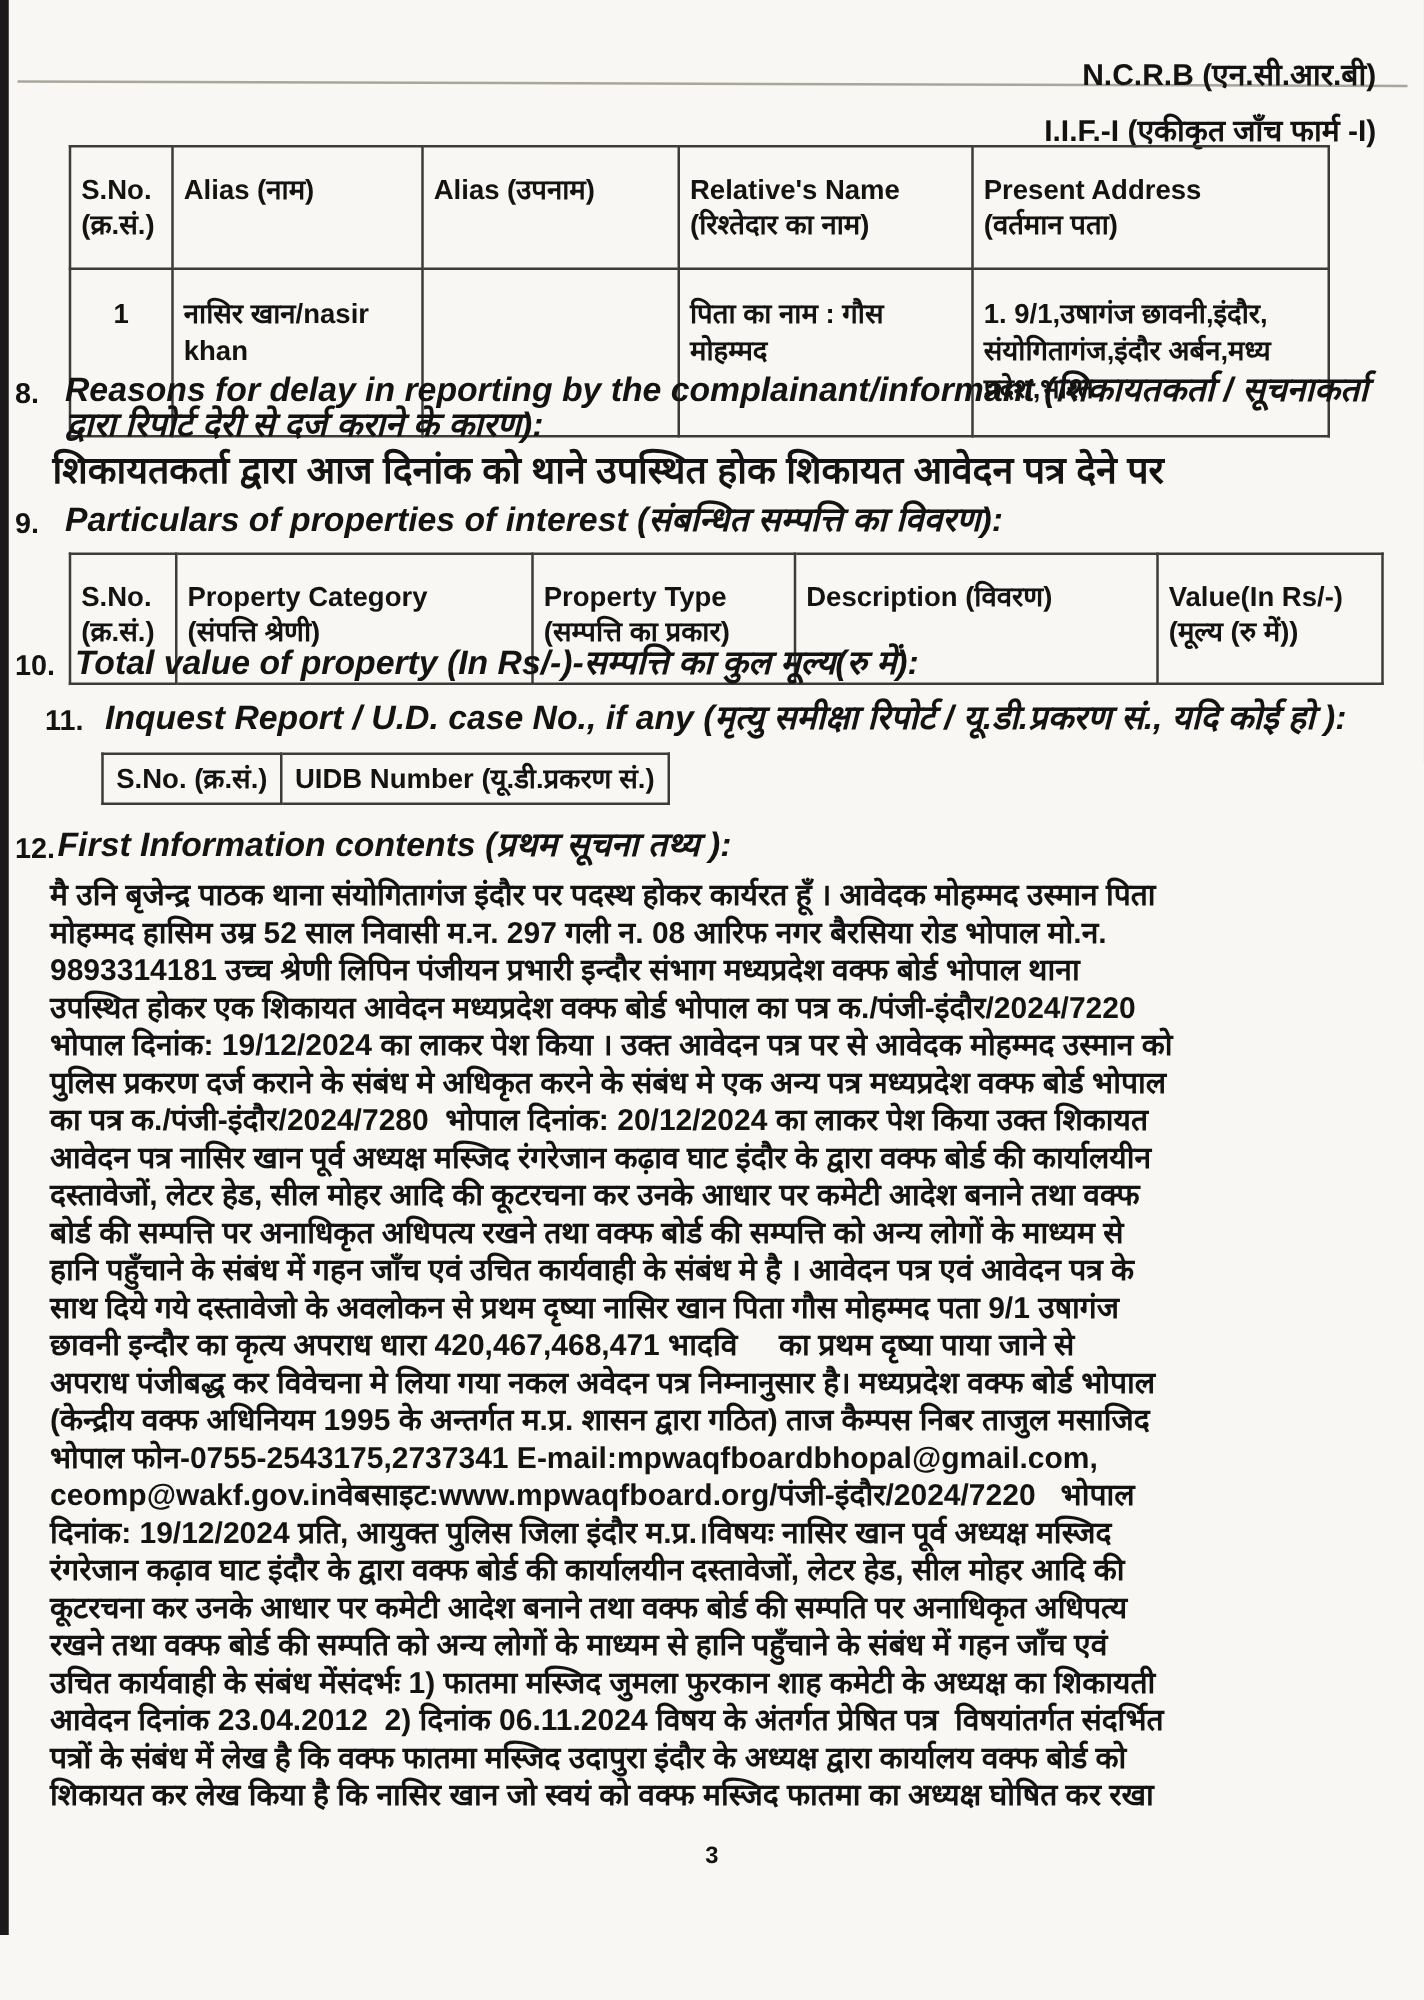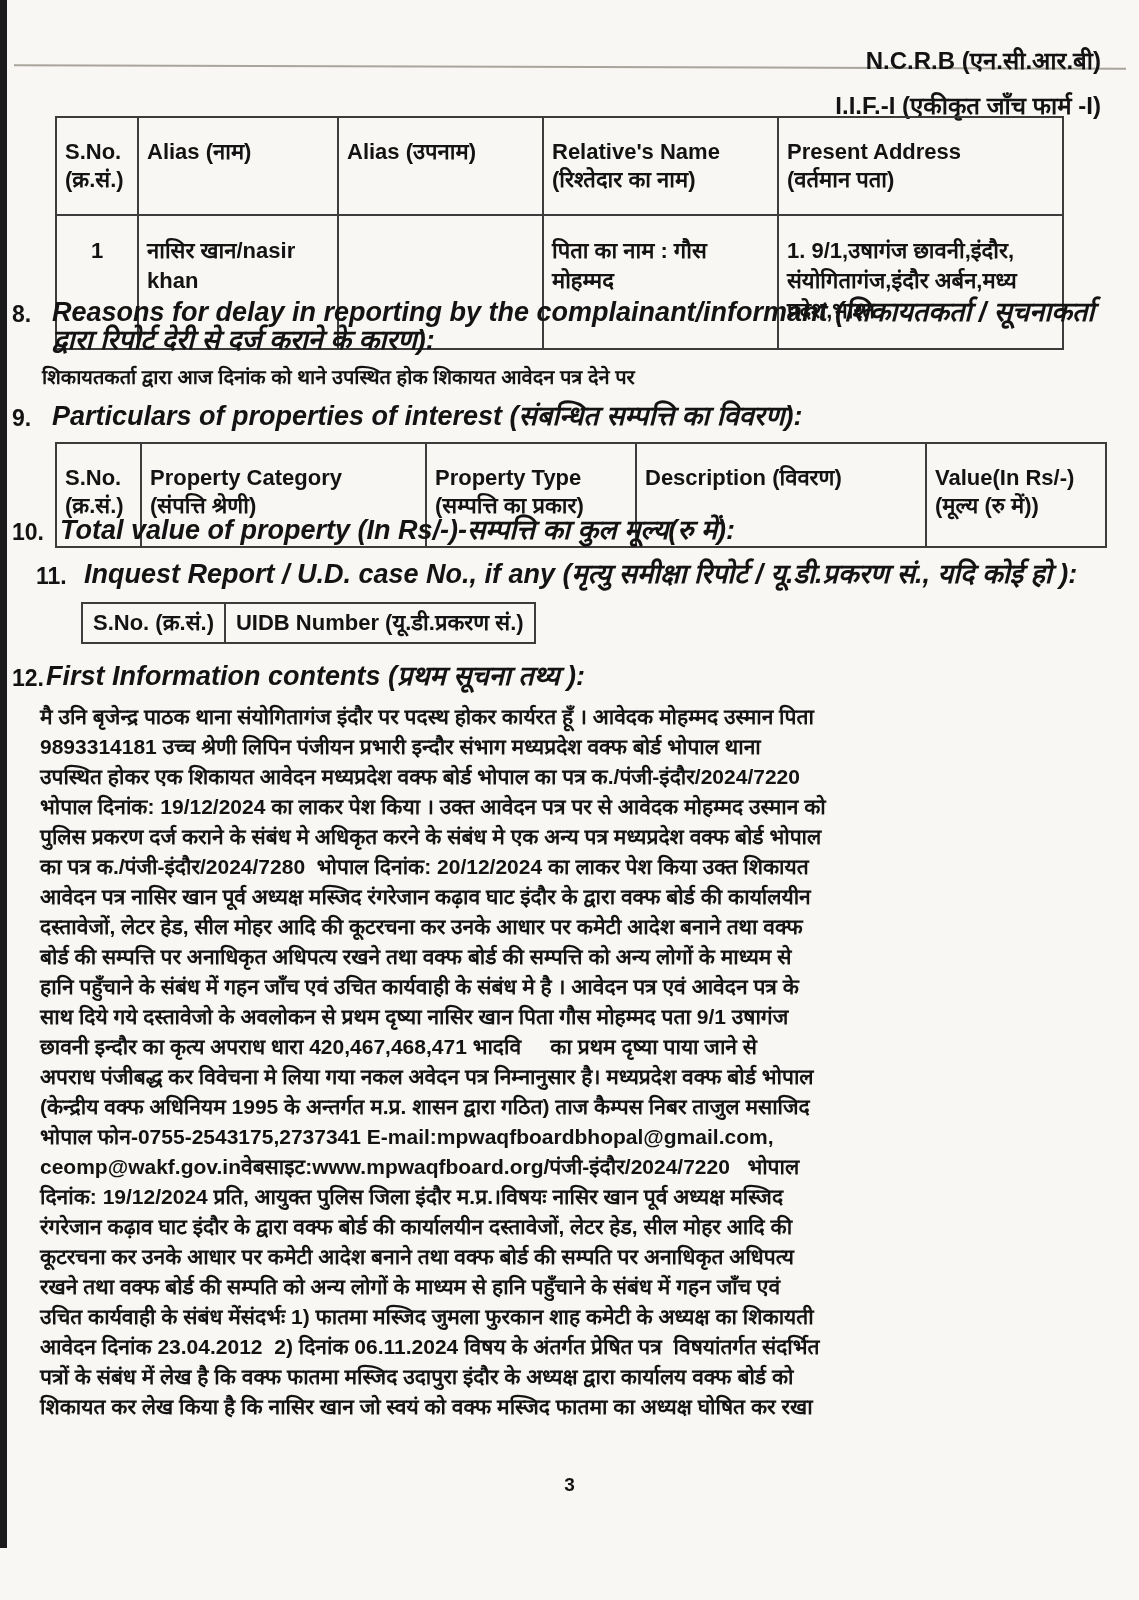--- a/index.html
+++ b/index.html
@@ -37,7 +37,7 @@
   .sec-num{font-weight:700;font-size:23px;line-height:32px;flex:0 0 40px;}
   .sec-num.wide{flex:0 0 48px;}
   .sec-title{font-weight:700;font-size:27px;line-height:28px;font-style:italic;}
-  .sec-body{font-weight:600;font-size:20px;line-height:32px;margin:7px 0 0 30px;}
+  .sec-body{font-weight:600;font-size:30px;line-height:32px;margin:7px 0 0 30px;}
   
   .props-table{margin:8px 0 0 43px;width:1050px;}
   .props-table th{height:62px;}

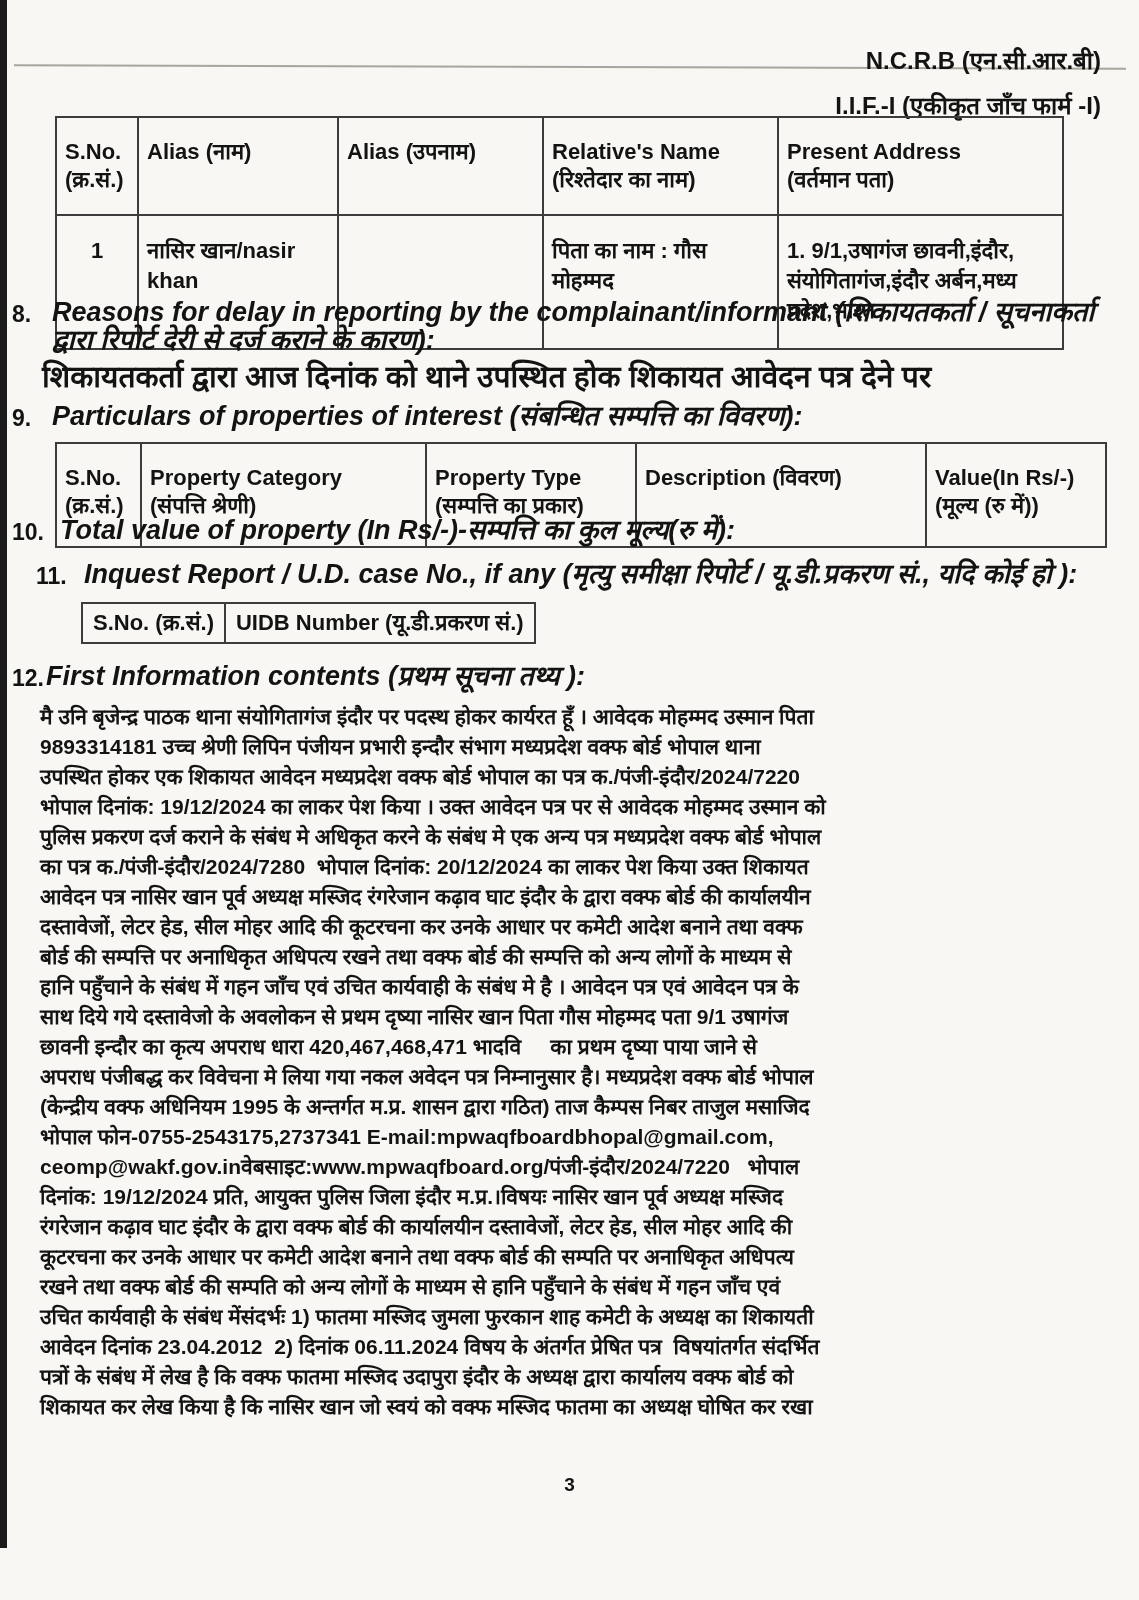--- a/index.html
+++ b/index.html
@@ -47,7 +47,7 @@
   
   .fir-lines{margin:8px 0 0 28px;}
   .fir-line{
-    font-weight:600;font-size:21px;line-height:30px;height:30px;
+    font-weight:600;font-size:24px;line-height:30px;height:30px;
     white-space:pre;letter-spacing:0px;
   }
   .page-number{position:absolute;top:1474px;left:0;width:1139px;text-align:center;font-weight:700;font-size:19px;}

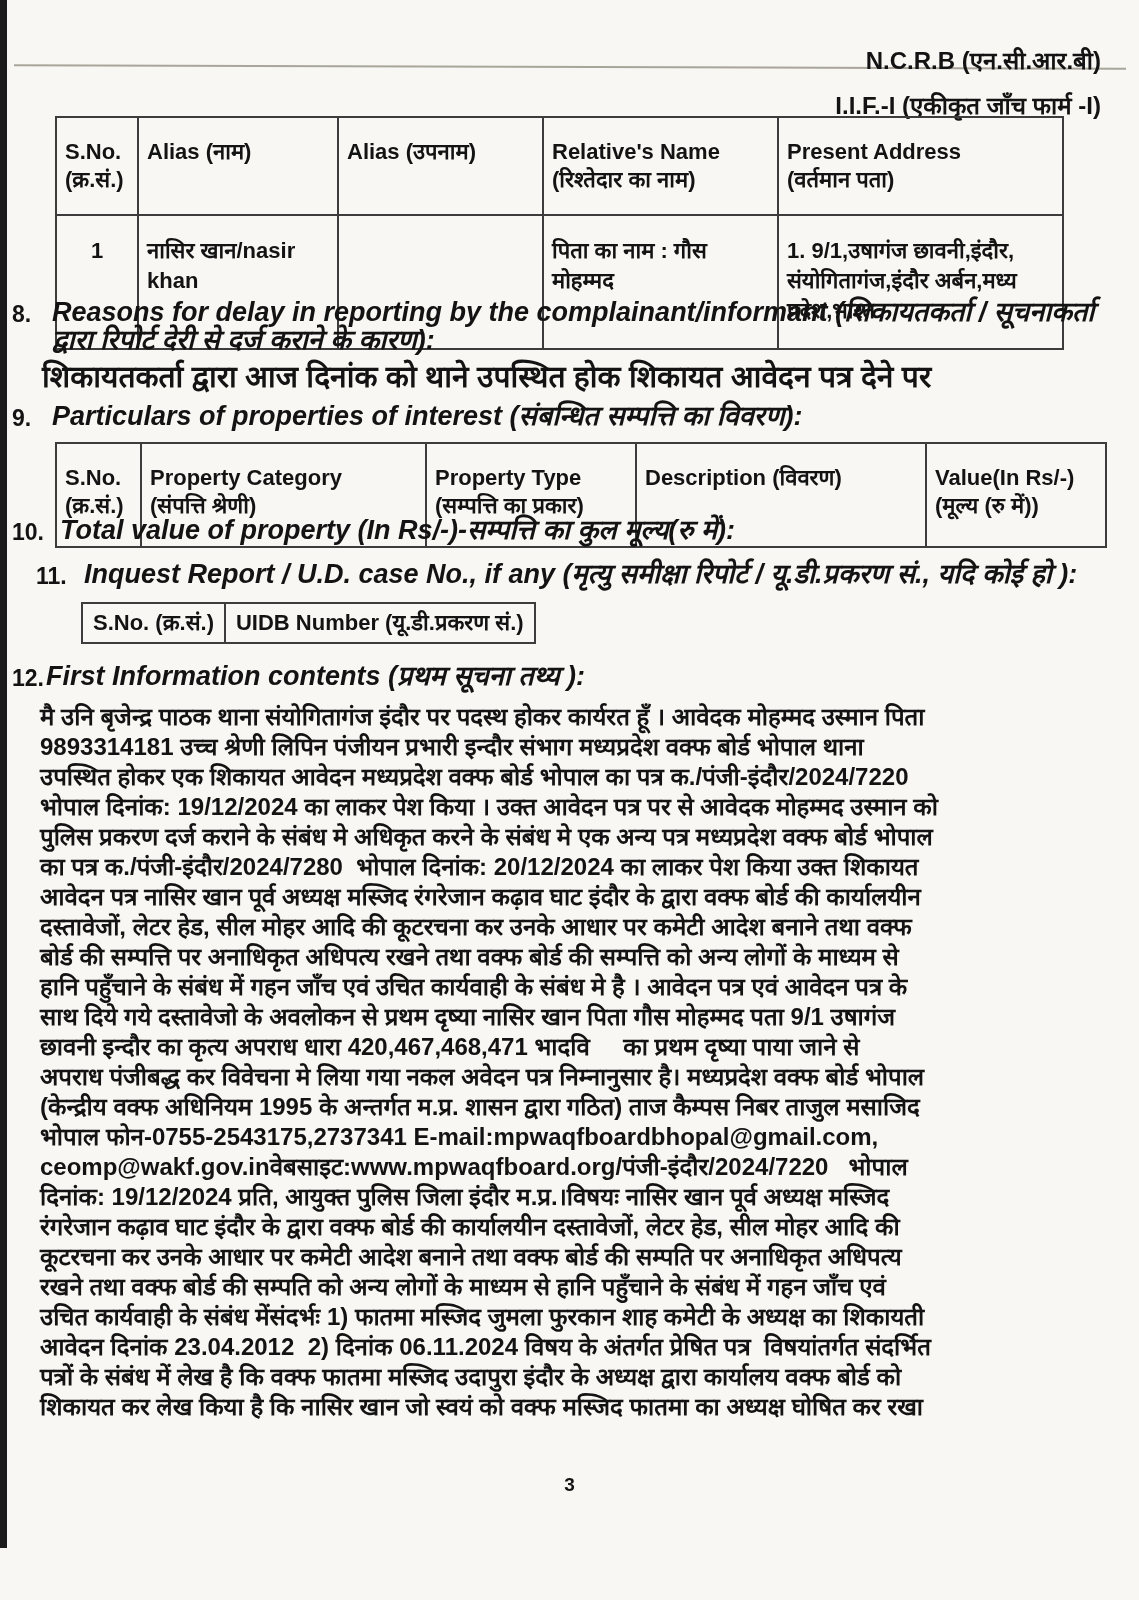--- a/index.html
+++ b/index.html
@@ -167,6 +167,7 @@
     </div>
     <div class="fir-lines">
         <div class="fir-line">मै उनि बृजेन्द्र पाठक थाना संयोगितागंज इंदौर पर पदस्थ होकर कार्यरत हूँ । आवेदक मोहम्मद उस्मान पिता</div>
+        <div class="fir-line">मोहम्मद हासिम उम्र 52 साल निवासी म.न. 297 गली न. 08 आरिफ नगर बैरसिया रोड भोपाल मो.न.</div>
         <div class="fir-line">9893314181 उच्च श्रेणी लिपिन पंजीयन प्रभारी इन्दौर संभाग मध्यप्रदेश वक्फ बोर्ड भोपाल थाना</div>
         <div class="fir-line">उपस्थित होकर एक शिकायत आवेदन मध्यप्रदेश वक्फ बोर्ड भोपाल का पत्र क./पंजी-इंदौर/2024/7220</div>
         <div class="fir-line">भोपाल दिनांक: 19/12/2024 का लाकर पेश किया । उक्त आवेदन पत्र पर से आवेदक मोहम्मद उस्मान को</div>

